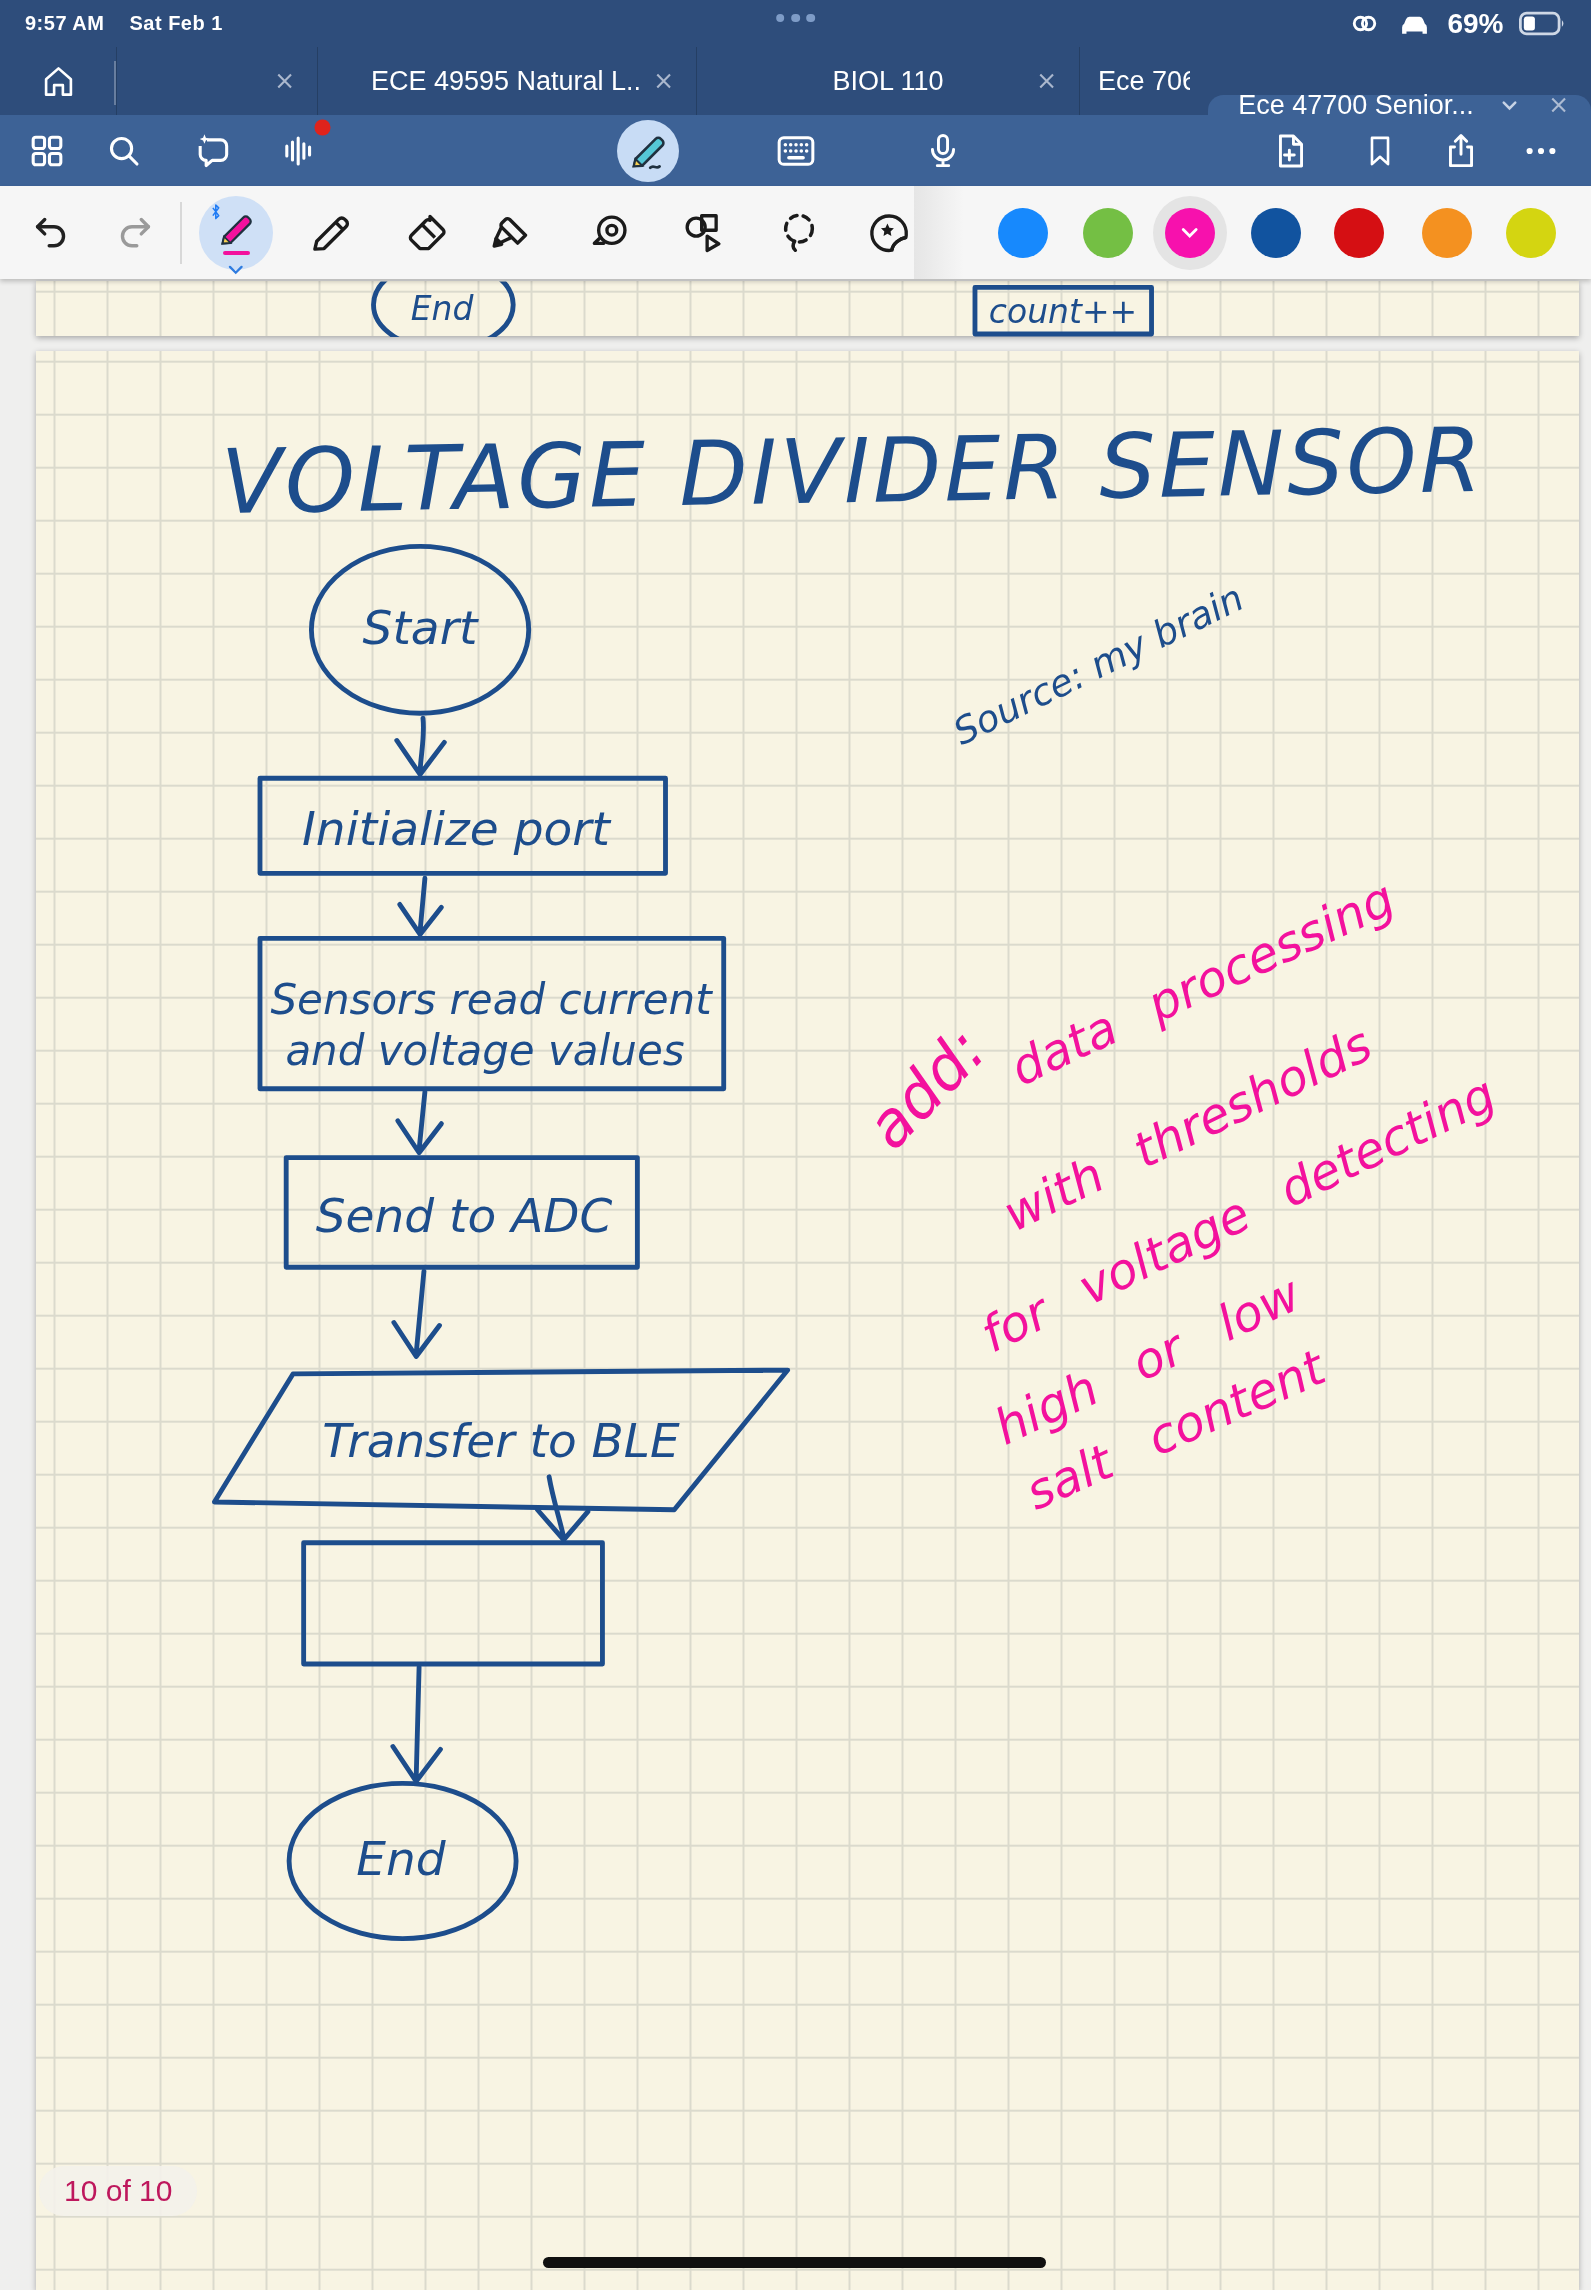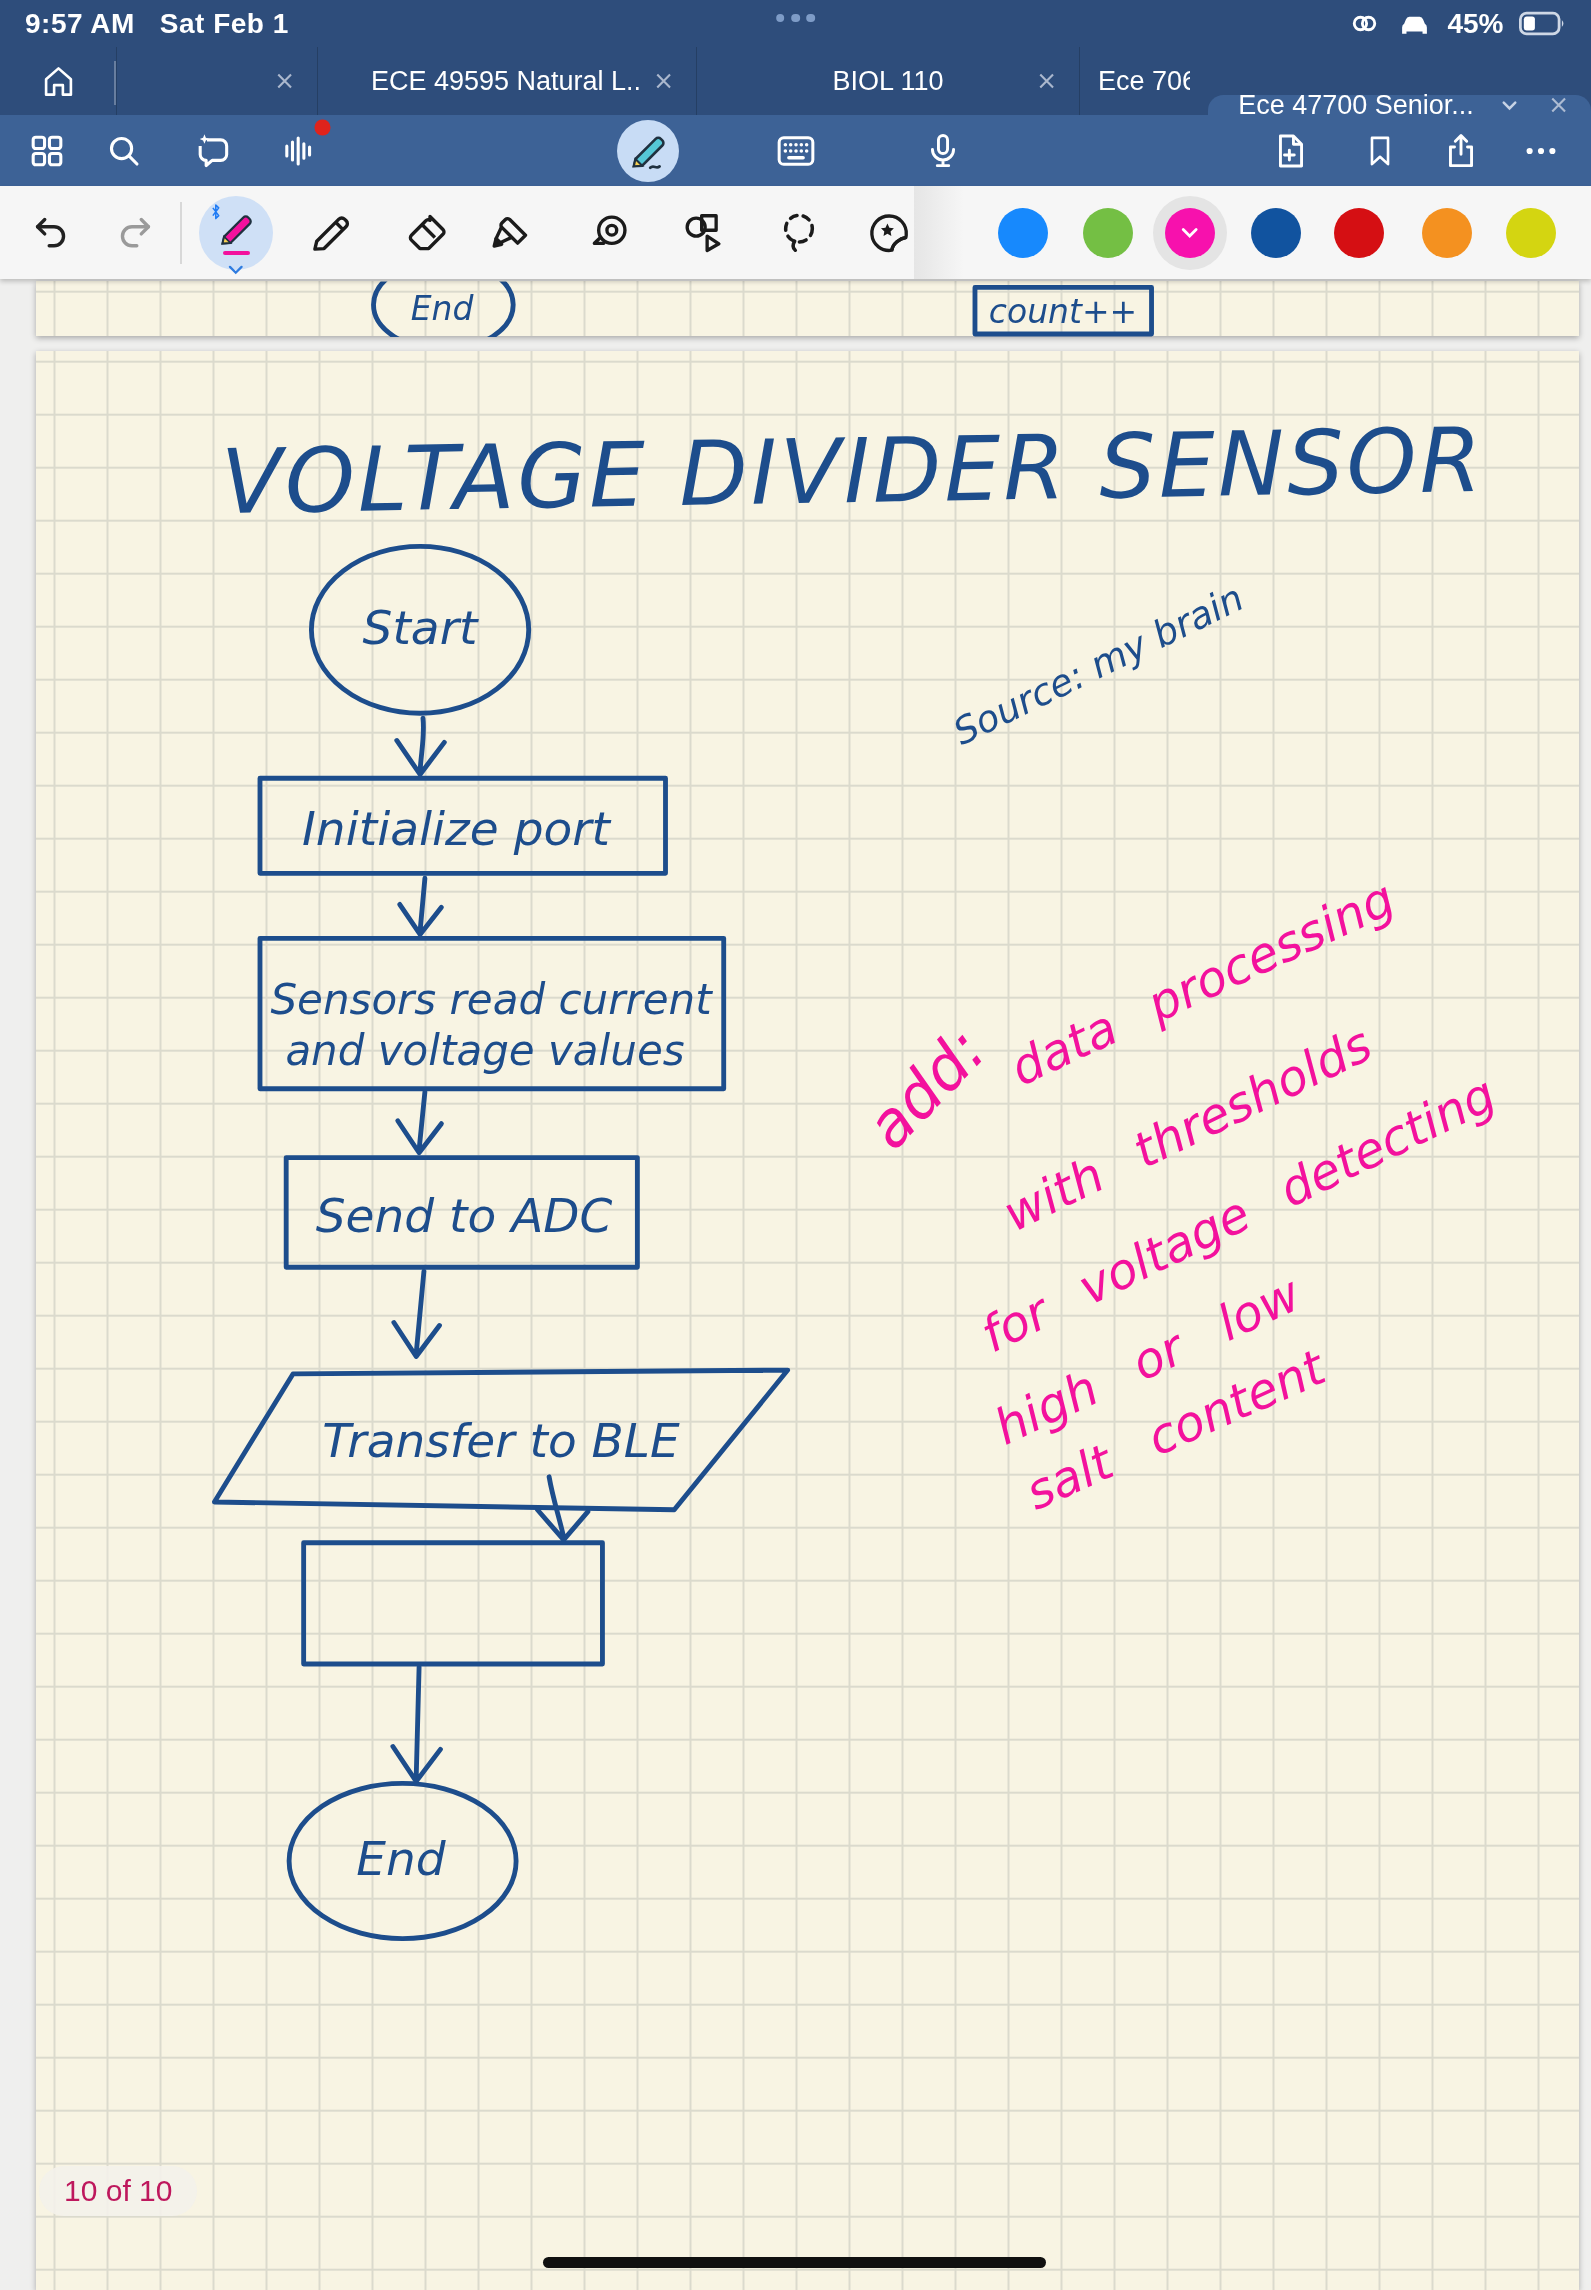--- a/index.html
+++ b/index.html
@@ -8,7 +8,7 @@
   
   .status-bar{position:absolute;left:0;top:0;width:100%;height:47px;background:#2e4d7b;
     display:flex;align-items:center;justify-content:space-between;padding:0 25px;box-sizing:border-box;z-index:20;color:#fff;}
-  .status-left{display:flex;gap:25px;font-size:28px;font-weight:bold;letter-spacing:0.5px;}
+  .status-left{display:flex;gap:25px;font-size:20px;font-weight:bold;letter-spacing:0.5px;}
   .status-dots{position:absolute;left:50%;top:13.6px;transform:translateX(-50%);display:flex;gap:6.8px;}
   .status-dots i{width:8.7px;height:8.7px;border-radius:50%;background:#7e9cc7;display:block;}
   .status-right{display:flex;align-items:center;gap:15.5px;font-size:28px;font-weight:bold;}

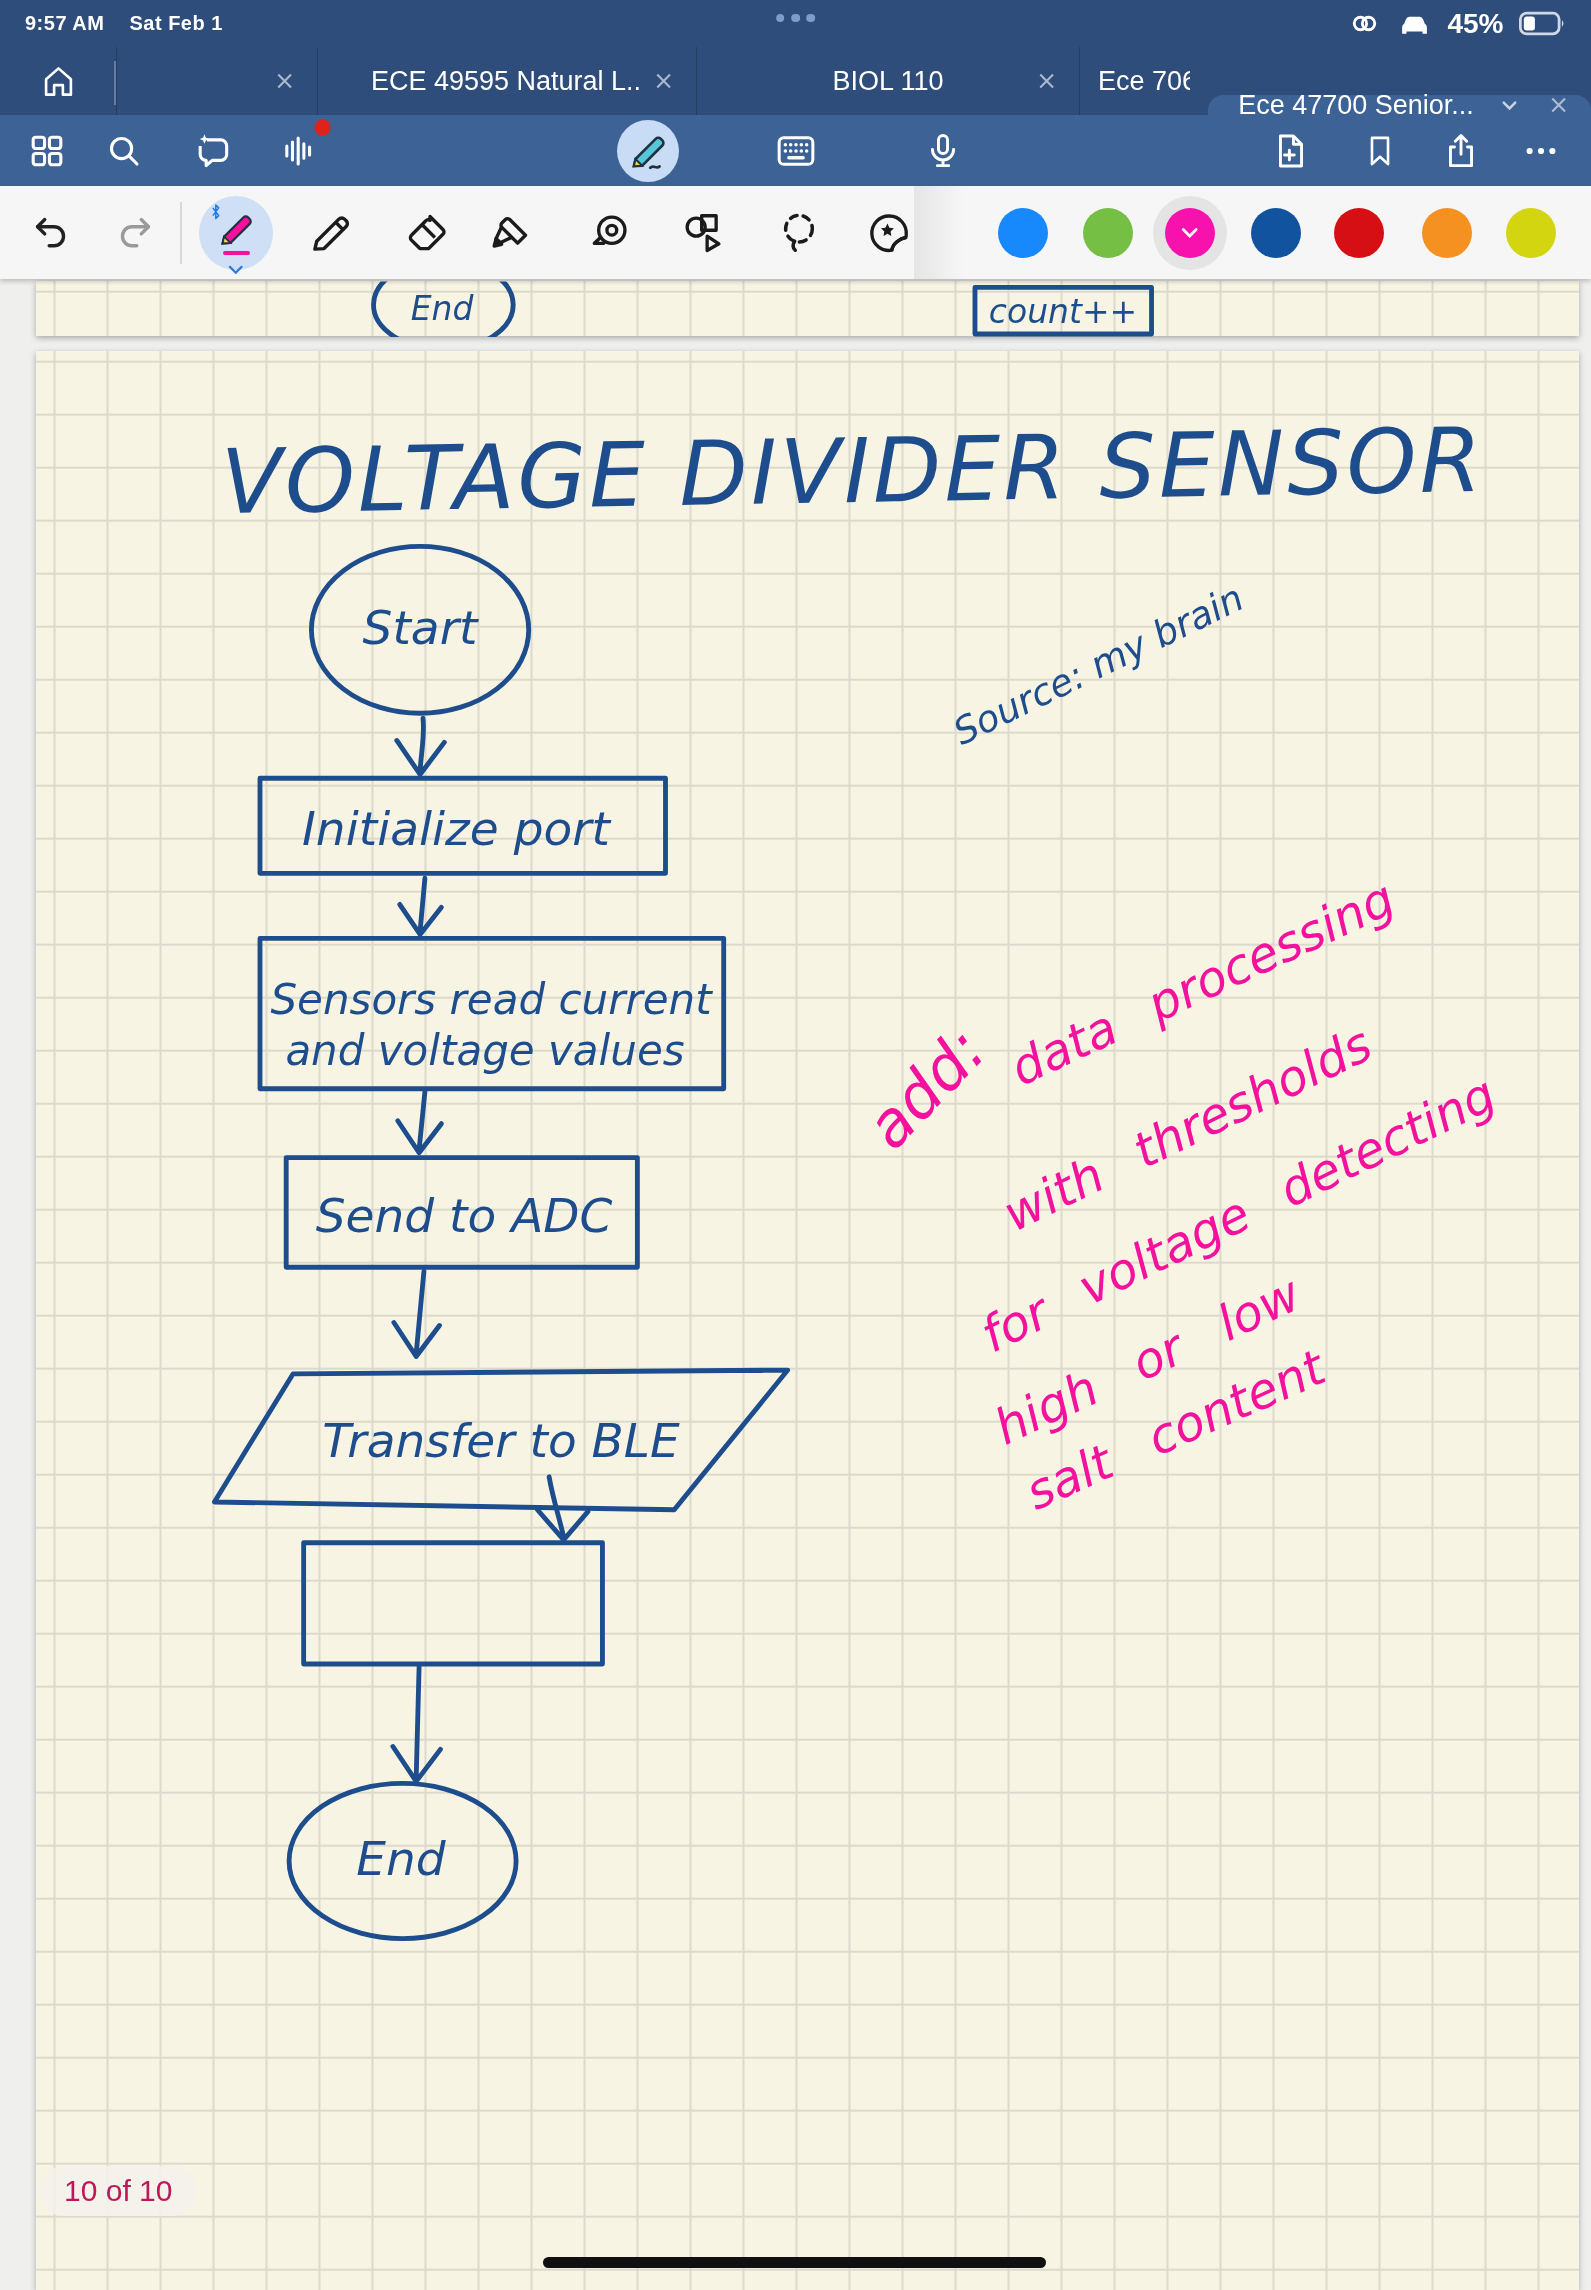--- a/index.html
+++ b/index.html
@@ -87,7 +87,7 @@
             <path fill="#fff" d="M3.5 16v-4.2q0-1.8 1.4-2.6l1.2-3Q6.8 4.3 8.5 4.3h7q1.7 0 2.4 1.9l1.2 3q1.4.8 1.4 2.6V16h-3v-1.6H6.5V16z"></path>
           </svg>
       </span>
-      <span>45%</span>
+      <span>69%</span>
       <span class="sicon">
         <svg width="47" height="25" viewBox="0 0 34 18">
             <rect x="1" y="1.5" width="28" height="15" rx="4.5" fill="none" stroke="#cfd8e6" stroke-width="2"></rect>

